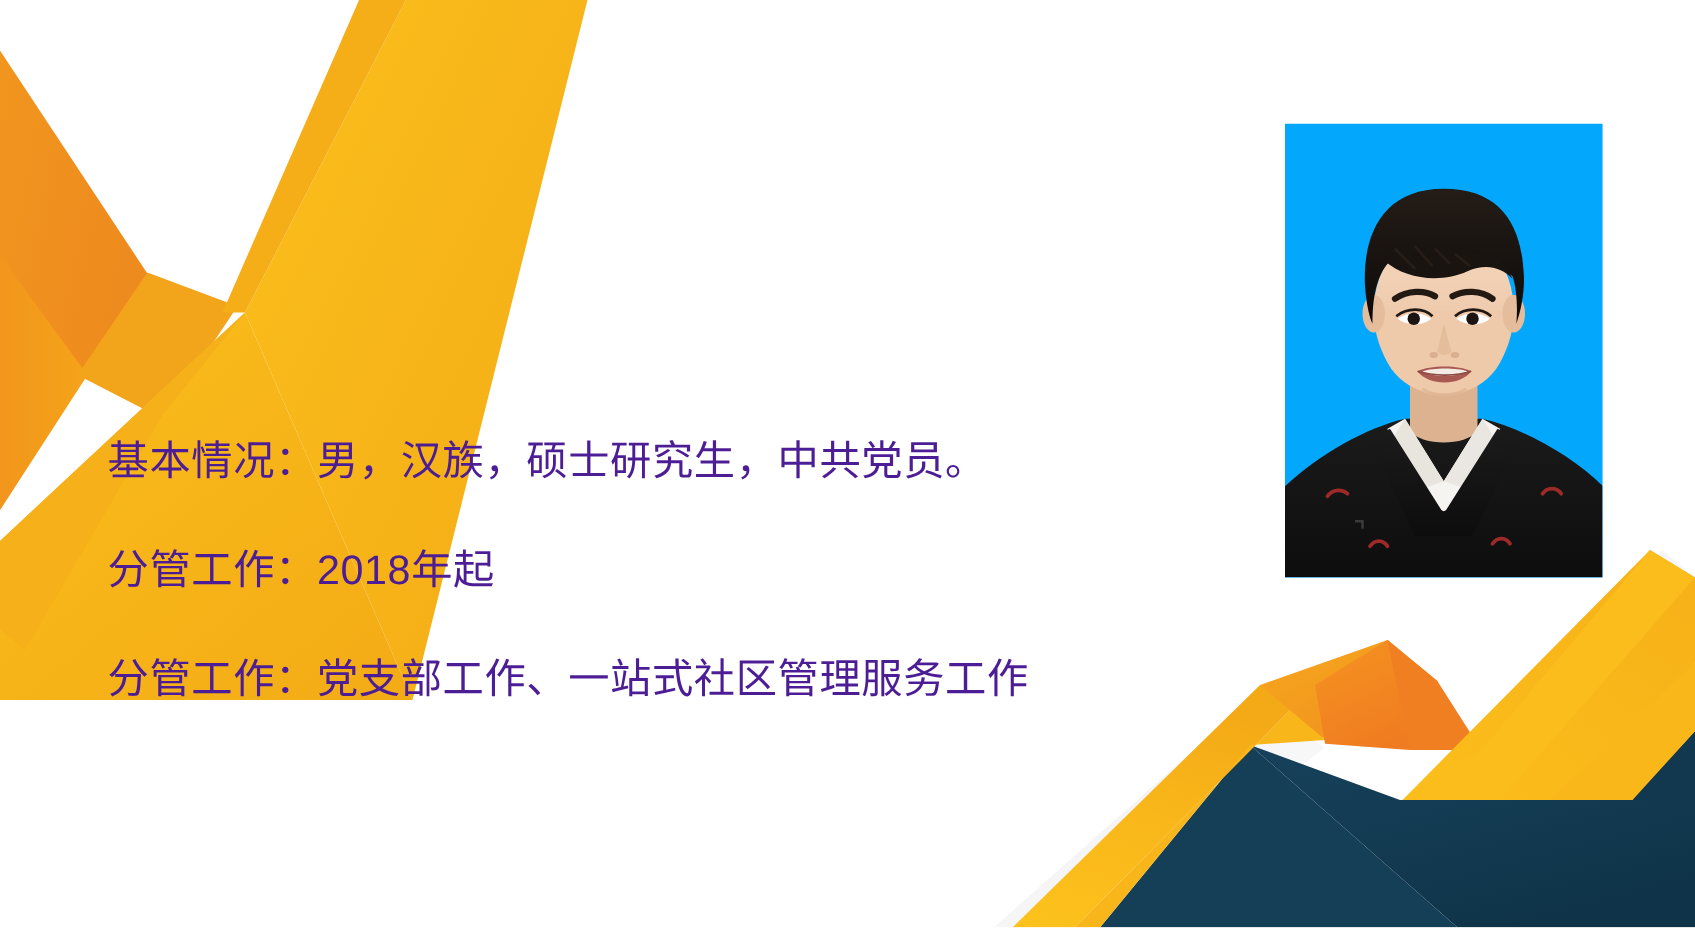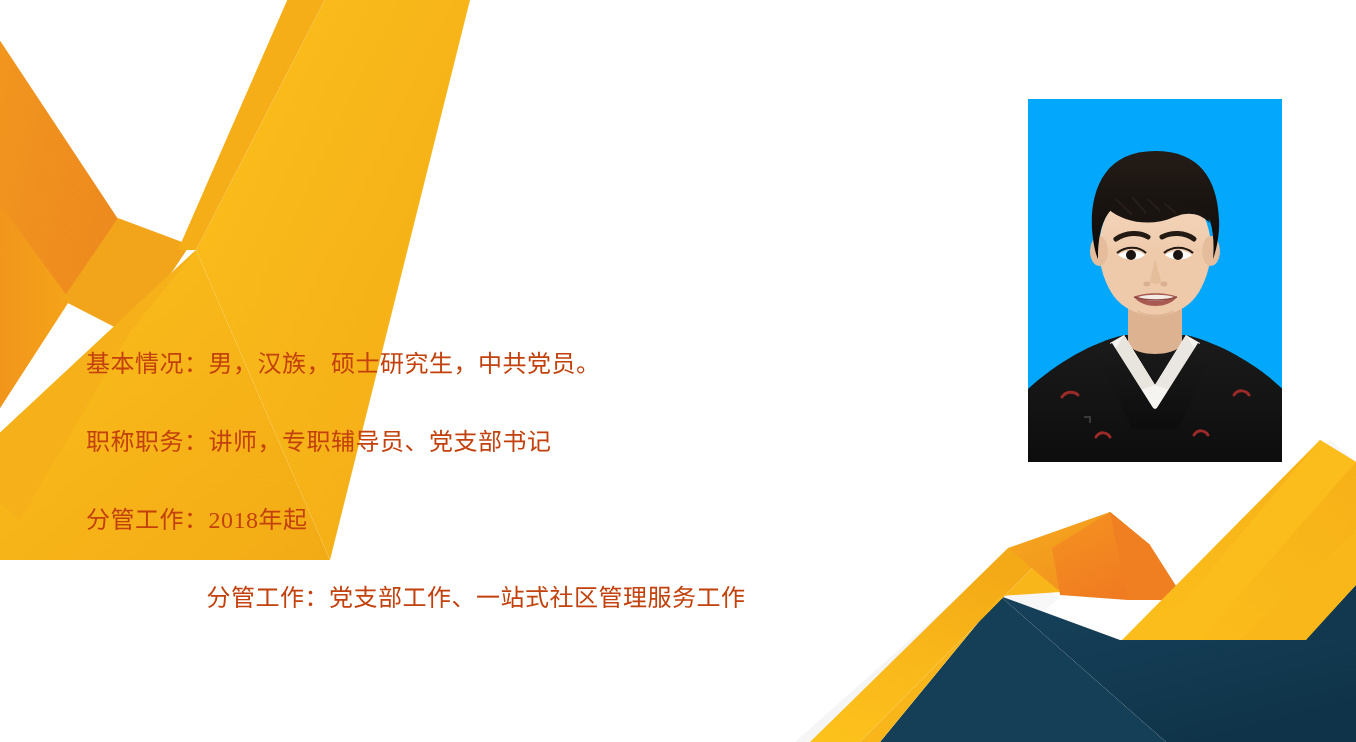--- a/index.html
+++ b/index.html
@@ -54,13 +54,12 @@
     width: 780px;
   }
   .info-line {
-    color: #c2410c;
-    font-size: 24px;
+    color: #4c1d95;
+    font-size: 33px;
     line-height: 1;
     margin: 0 0 54px 0;
     white-space: nowrap;
     letter-spacing: 0.5px;
-    font-family: Liberation Serif, serif;
   }
   .info-line:last-child {
     margin-bottom: 0;

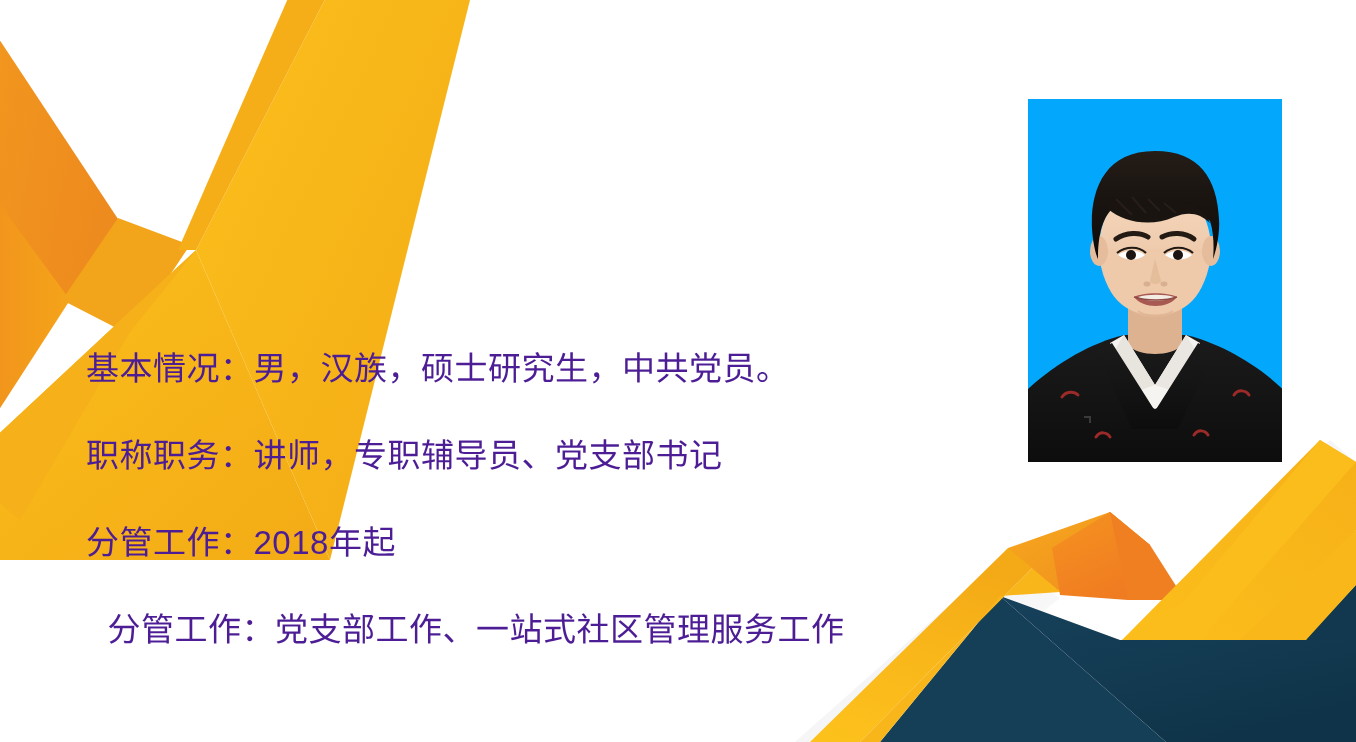--- a/index.html
+++ b/index.html
@@ -242,7 +242,6 @@
 
   <div id="info-block">
     <div class="info-line">基本情况：男，汉族，硕士研究生，中共党员。</div>
-    <div class="info-line">职称职务：讲师，专职辅导员、党支部书记</div>
     <div class="info-line">分管工作：2018年起</div>
     <div class="info-line">分管工作：党支部工作、一站式社区管理服务工作</div>
   </div>

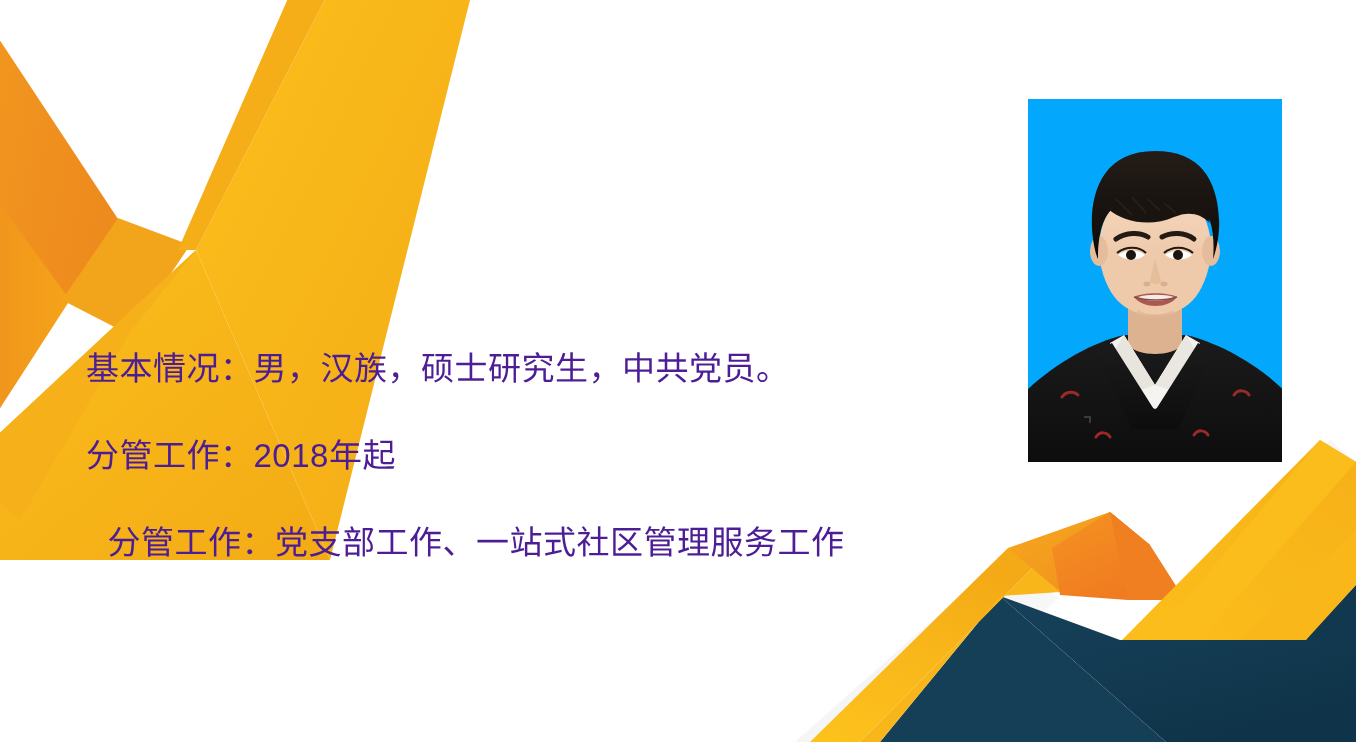--- a/index.html
+++ b/index.html
@@ -63,7 +63,6 @@
   }
   .info-line:last-child {
     margin-bottom: 0;
-    text-align: center;
   }
 </style>
 </head>

